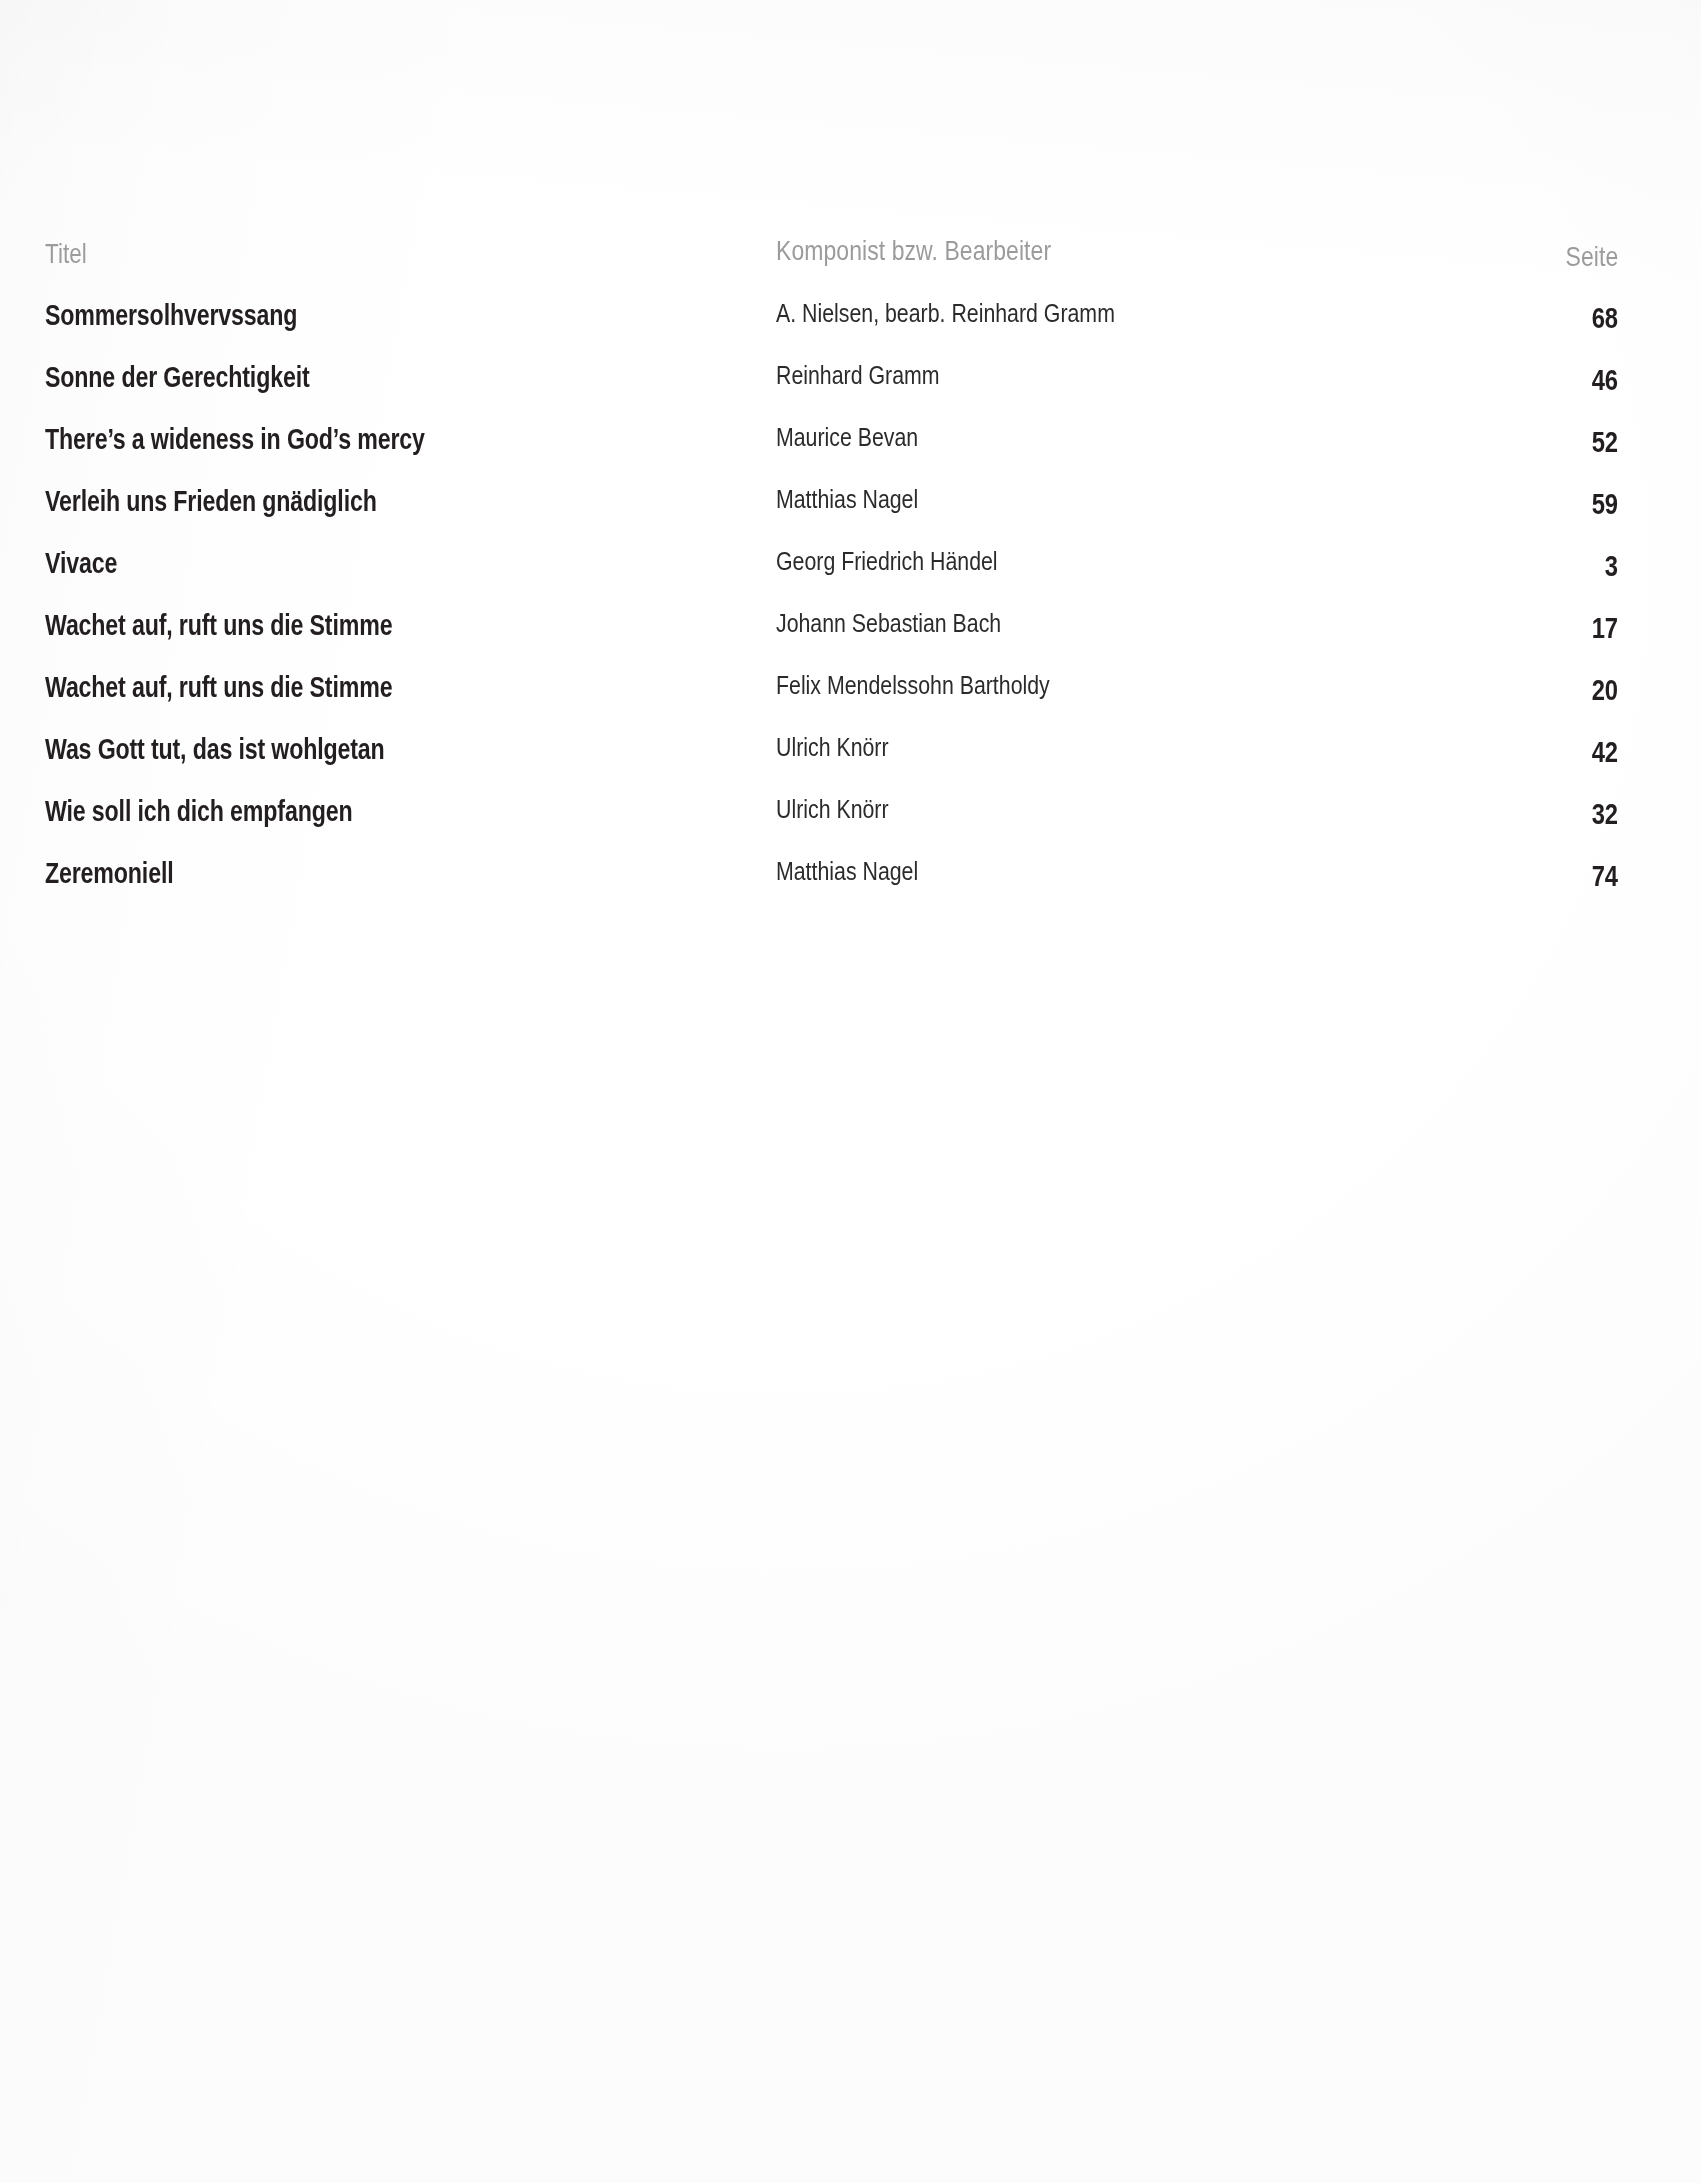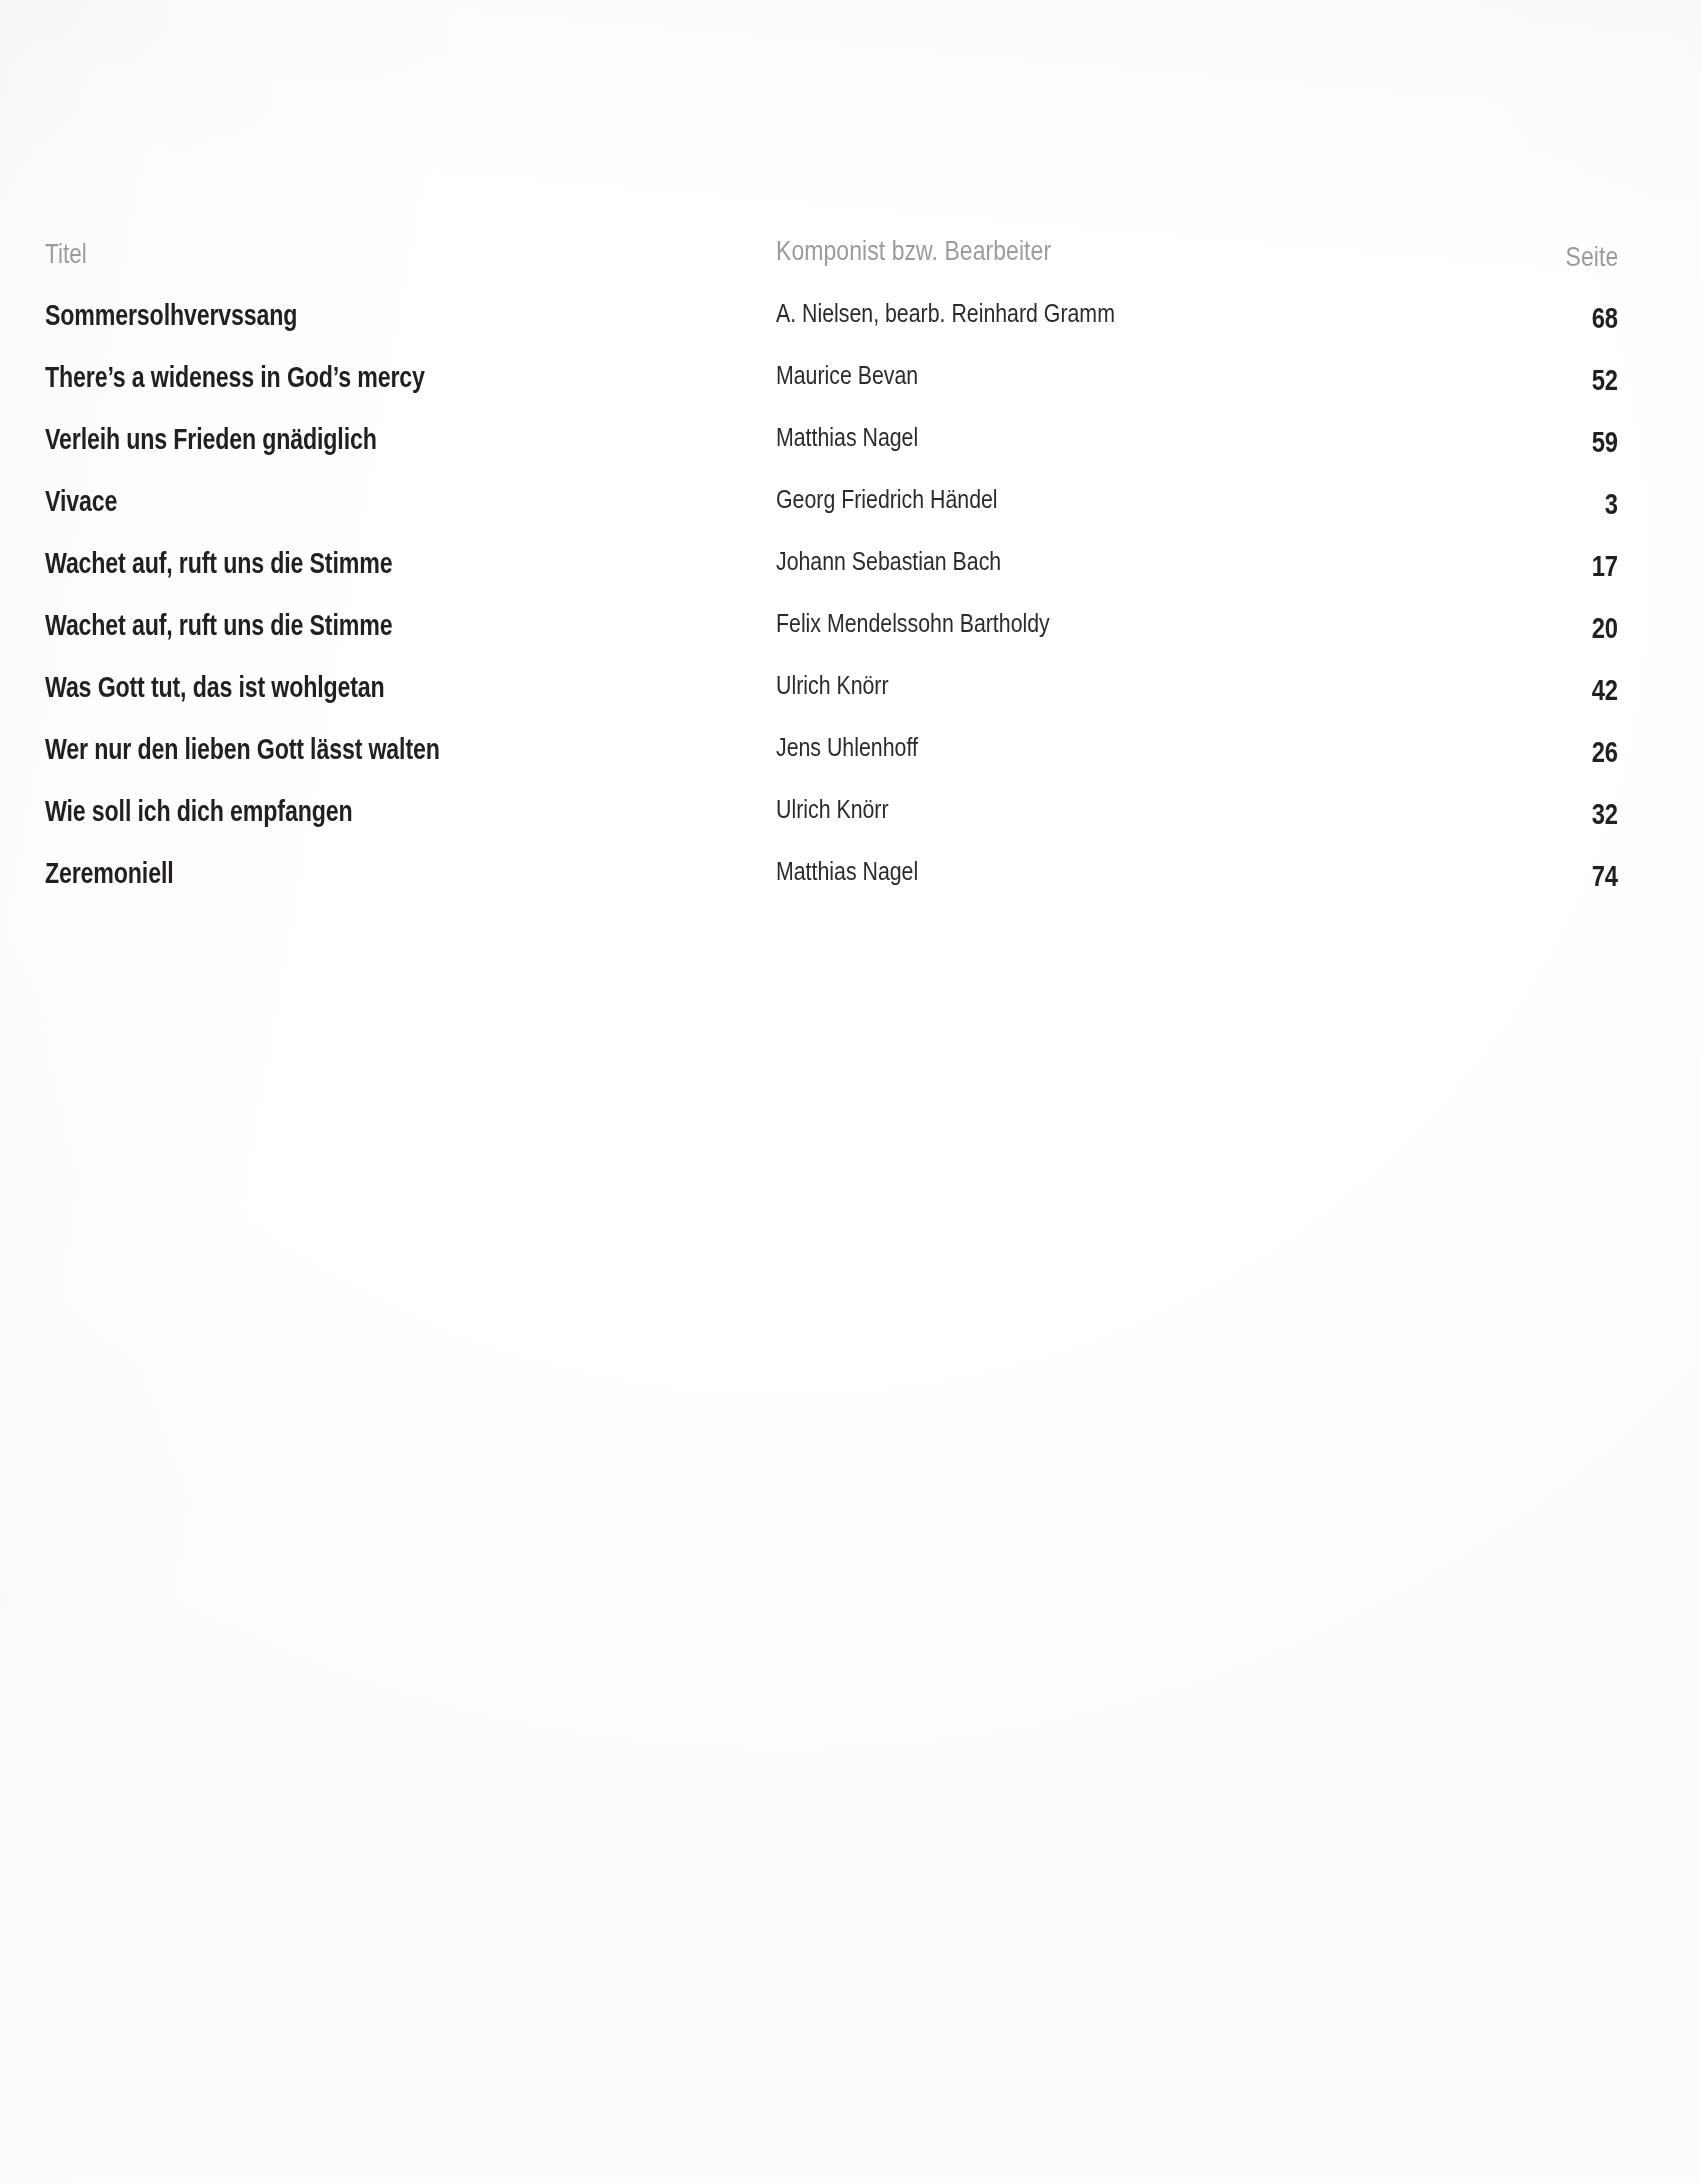--- a/index.html
+++ b/index.html
@@ -117,6 +117,11 @@
       <div class="cell c-page">68</div>
     </div>
 
+    <div class="row">
+      <div class="cell c-title">Sonne der Gerechtigkeit</div>
+      <div class="cell c-comp">Reinhard Gramm</div>
+      <div class="cell c-page">46</div>
+    </div>
 
 
     <div class="row">

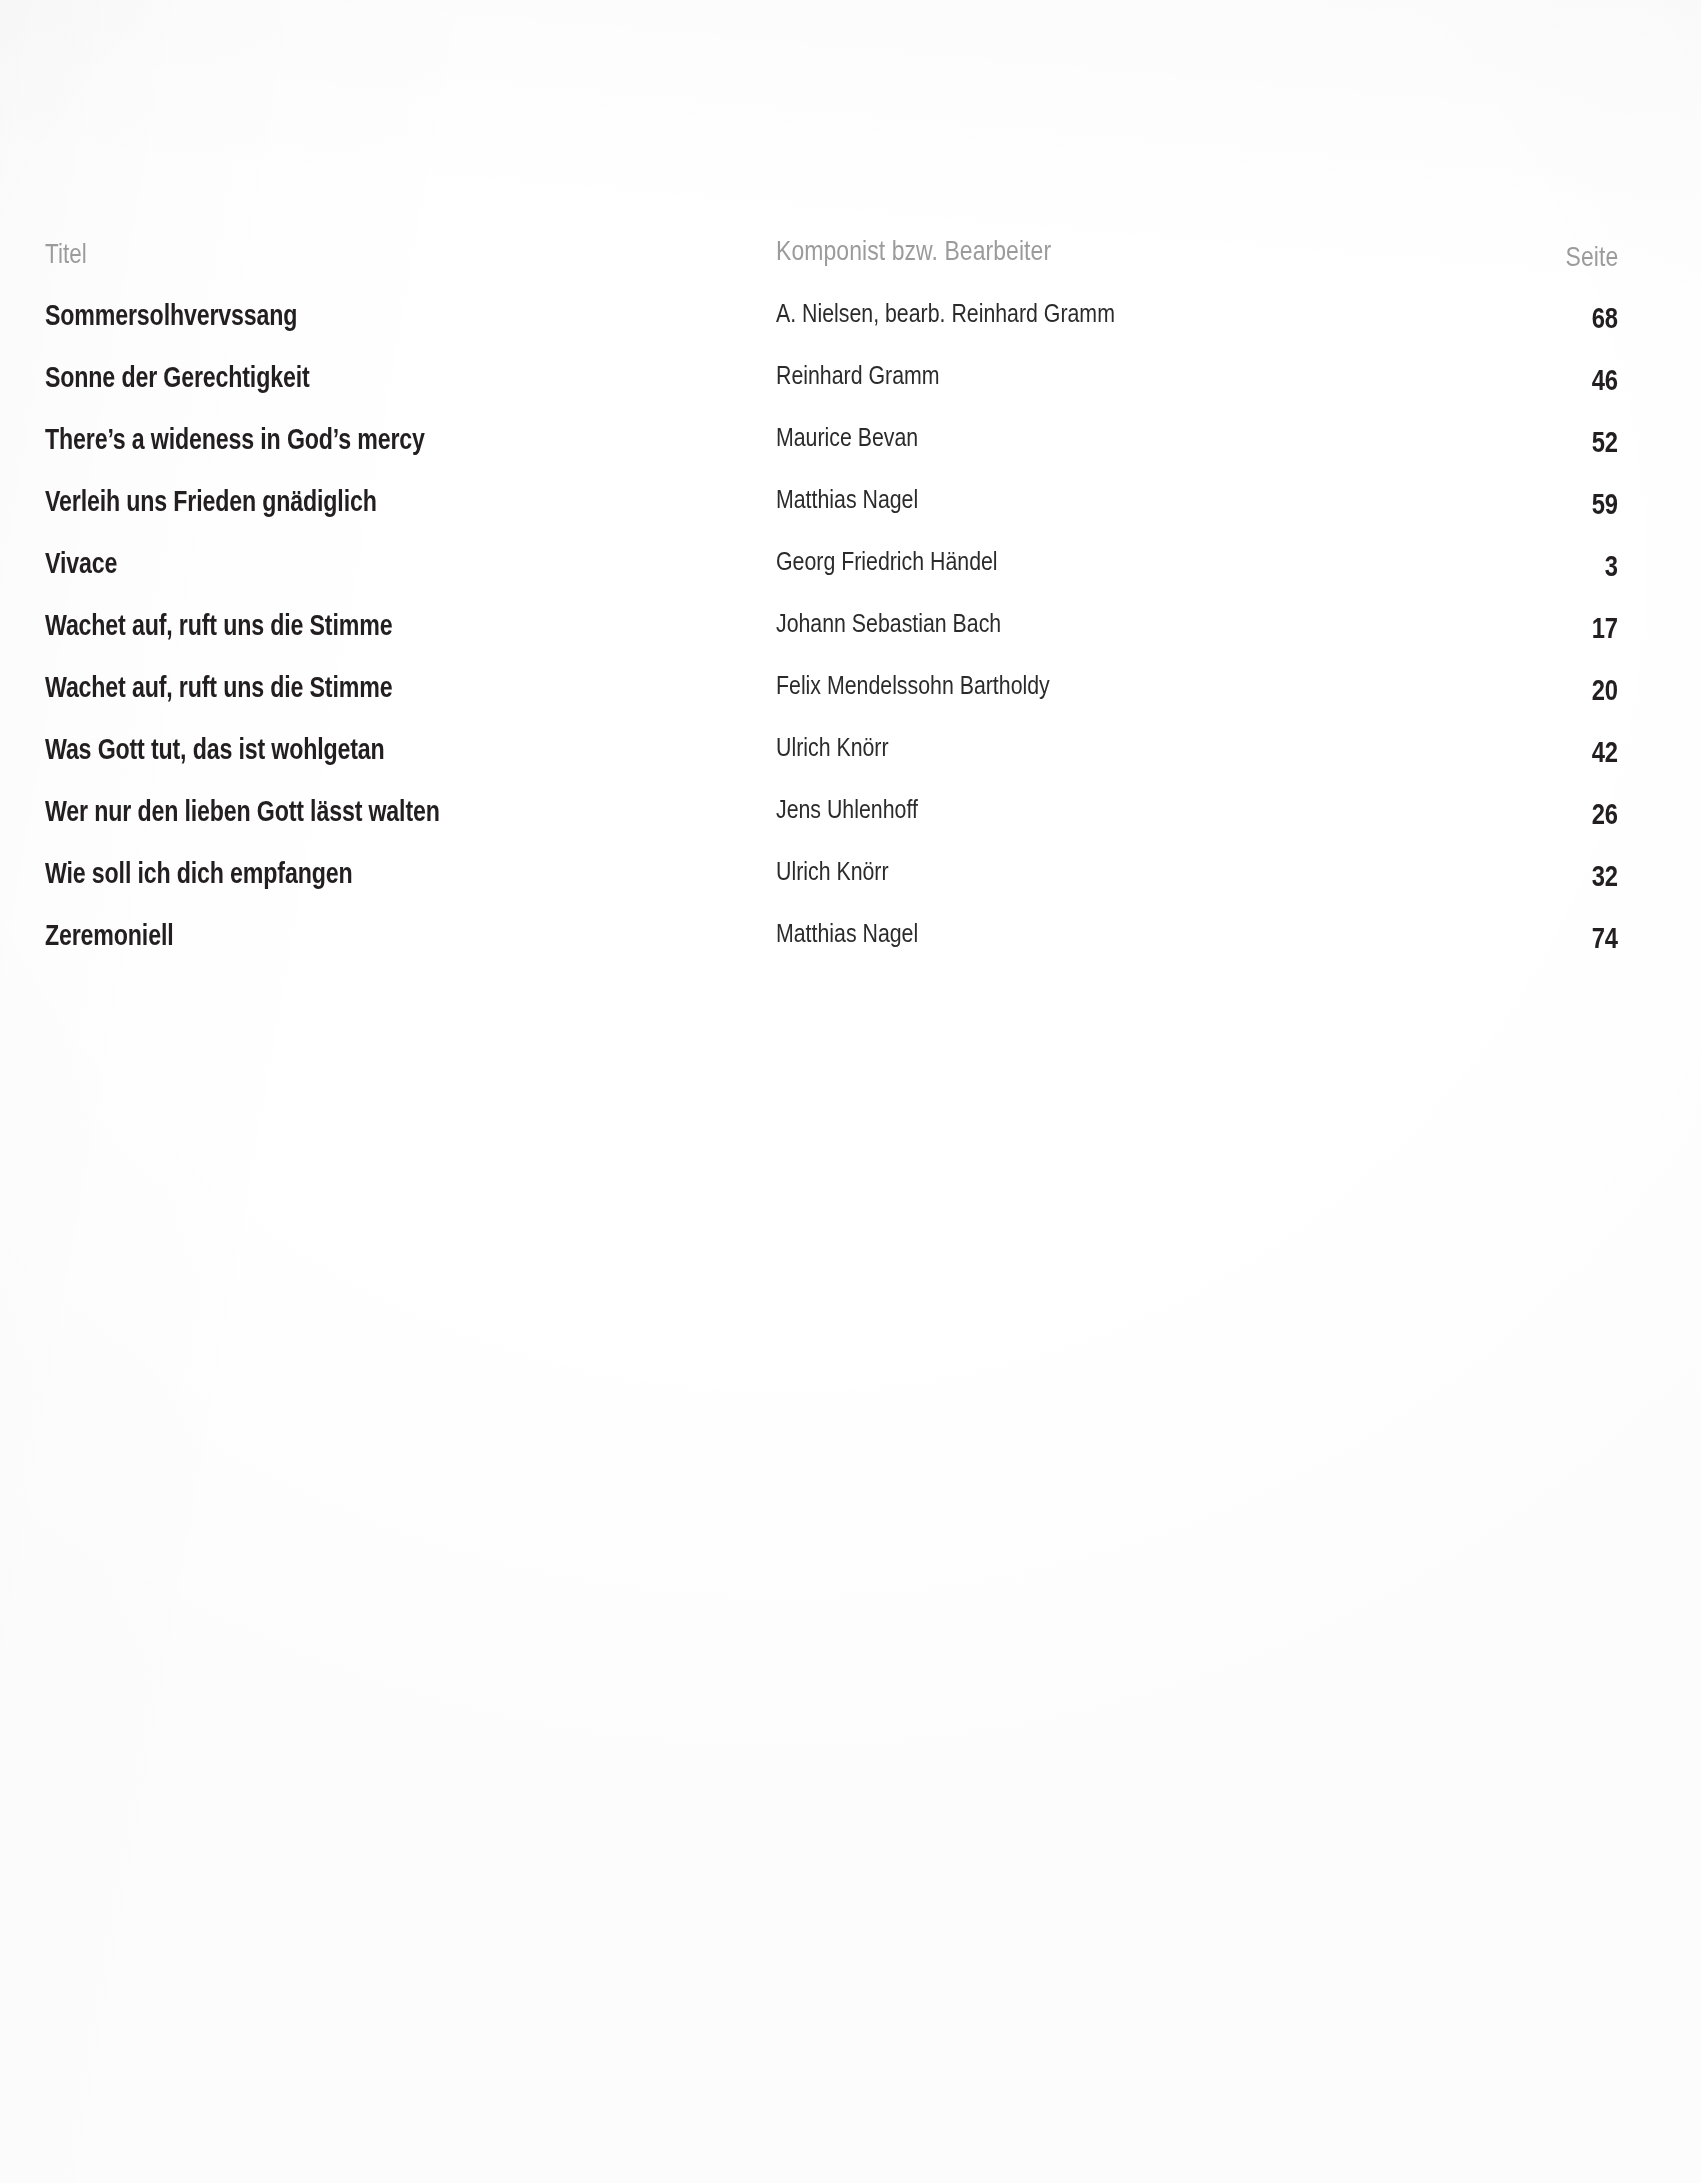--- a/index.html
+++ b/index.html
@@ -163,11 +163,6 @@
     </div>
 
 
-    <div class="row">
-      <div class="cell c-title">Wer nur den lieben Gott lässt walten</div>
-      <div class="cell c-comp">Jens Uhlenhoff</div>
-      <div class="cell c-page">26</div>
-    </div>
 
 
     <div class="row">

